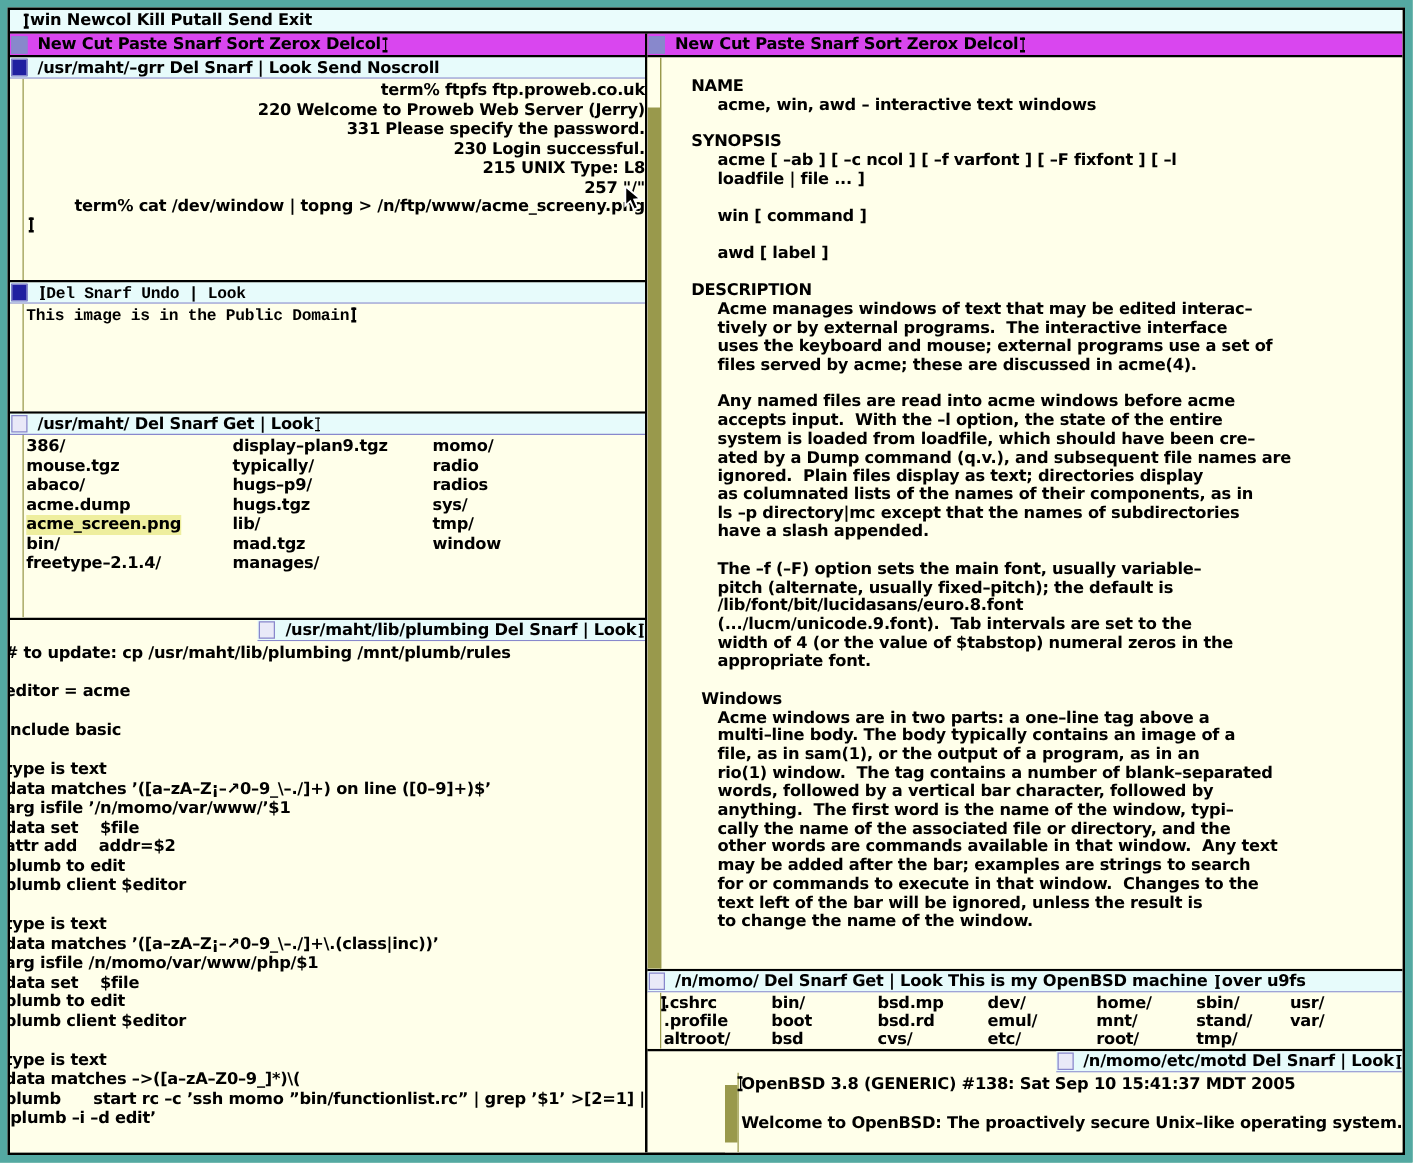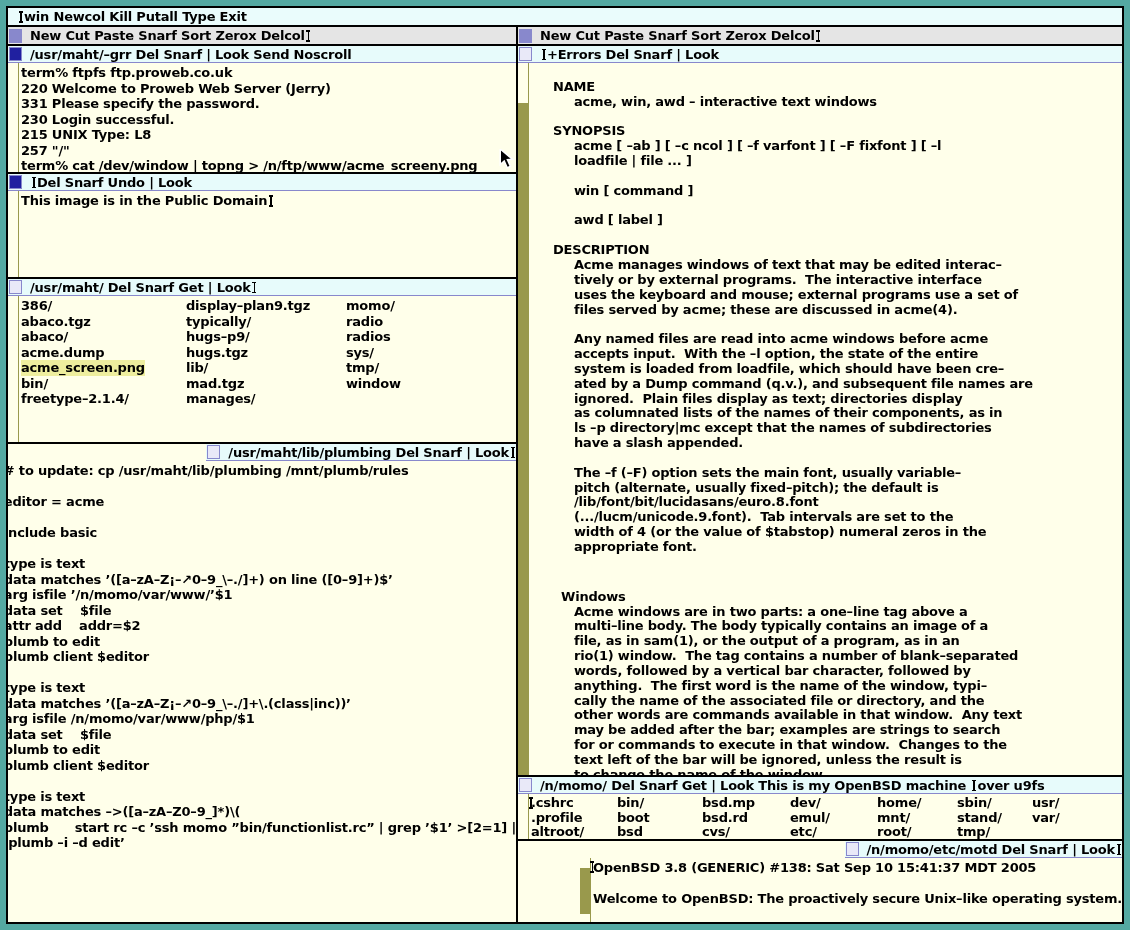--- a/index.html
+++ b/index.html
@@ -50,7 +50,7 @@
 
     <div class="menu">
       <span class="caret"></span>
-      <span>win Newcol Kill Putall Type Exit</span>
+      <span>win Newcol Kill Putall Send Exit</span>
     </div>
 
     <div class="cols">

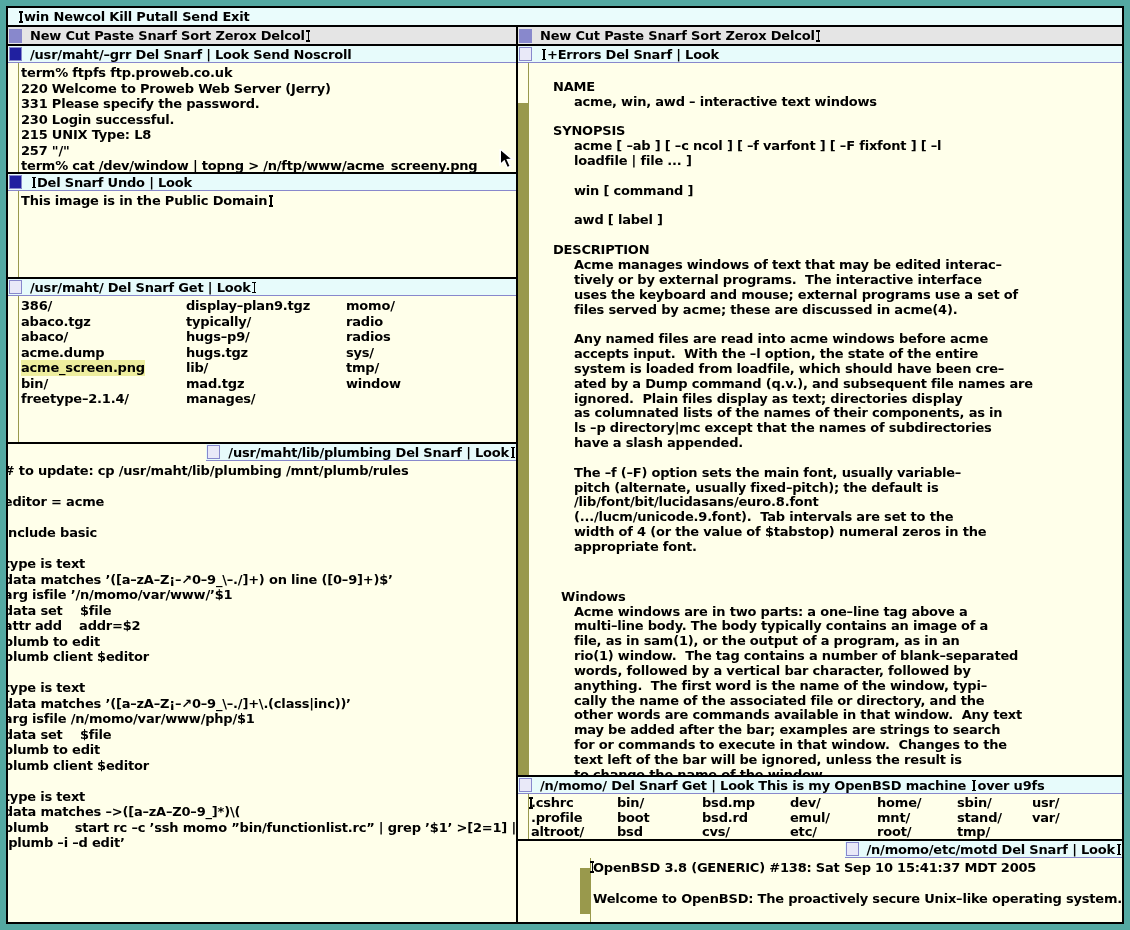--- a/index.html
+++ b/index.html
@@ -11,7 +11,7 @@
   .cols{flex:1;border-top:2px solid #000;display:flex;min-height:0;}
   .col{display:flex;flex-direction:column;min-width:0;min-height:0;}
   .divider{width:2px;background:#000;flex:none;}
-  .coltag{height:17px;flex:none;background:#e5e5e5;display:flex;align-items:center;white-space:pre;}
+  .coltag{height:17px;flex:none;background:#d946ef;display:flex;align-items:center;white-space:pre;}
   .win{border-top:2px solid #000;box-sizing:border-box;display:flex;flex-direction:column;min-height:0;flex:none;}
   .win.grow{flex:1;align-items:flex-end;}
   .tag{height:17px;flex:none;background:#e7fbfb;border-bottom:1px solid #8888cc;display:flex;align-items:center;white-space:pre;position:relative;box-sizing:border-box;}

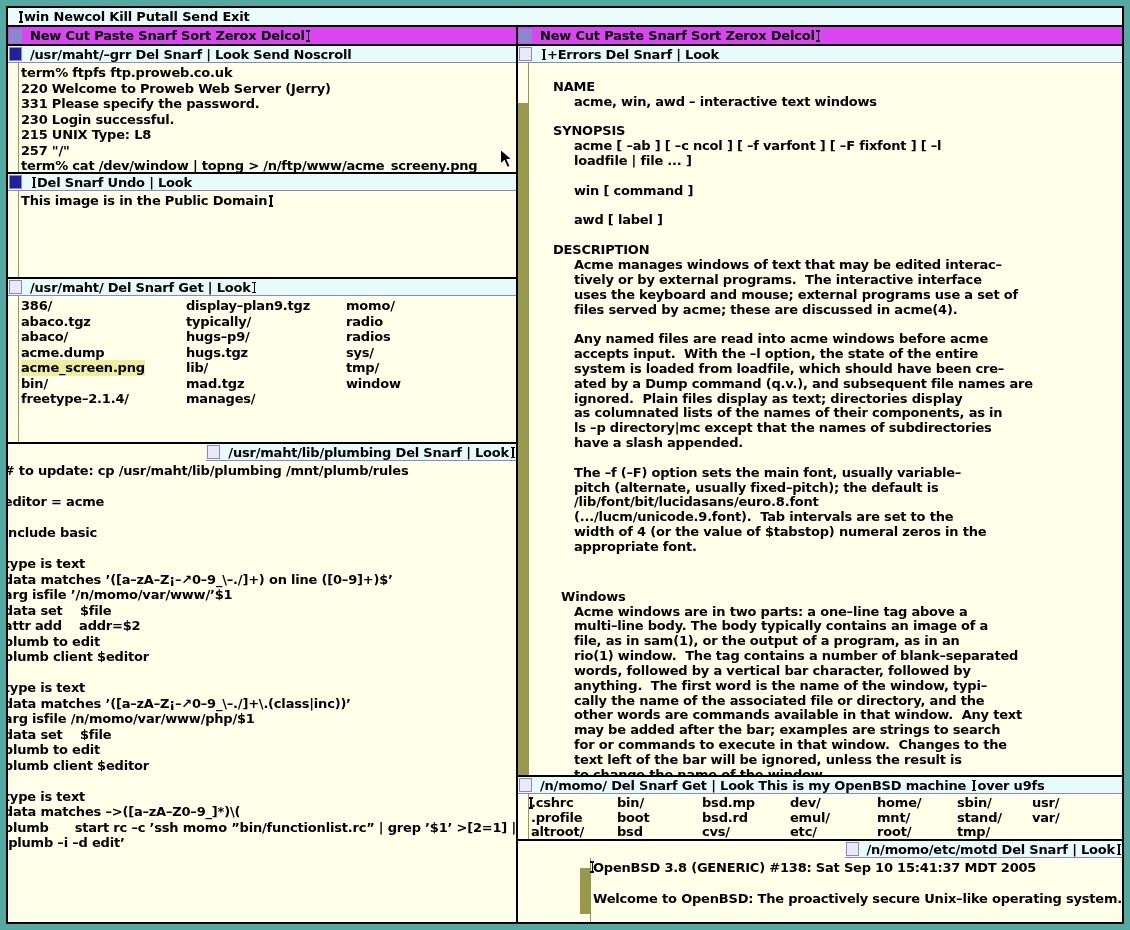--- a/index.html
+++ b/index.html
@@ -62,7 +62,7 @@
           <span class="caret"></span>
         </div>
 
-        <div class="win" style="height:128px;">
+        <div class="win" style="height:180px;text-align:right;">
           <div class="tag">
             <span class="dragbox dirty"></span>
             <span>/usr/maht/–grr Del Snarf | Look Send Noscroll</span>

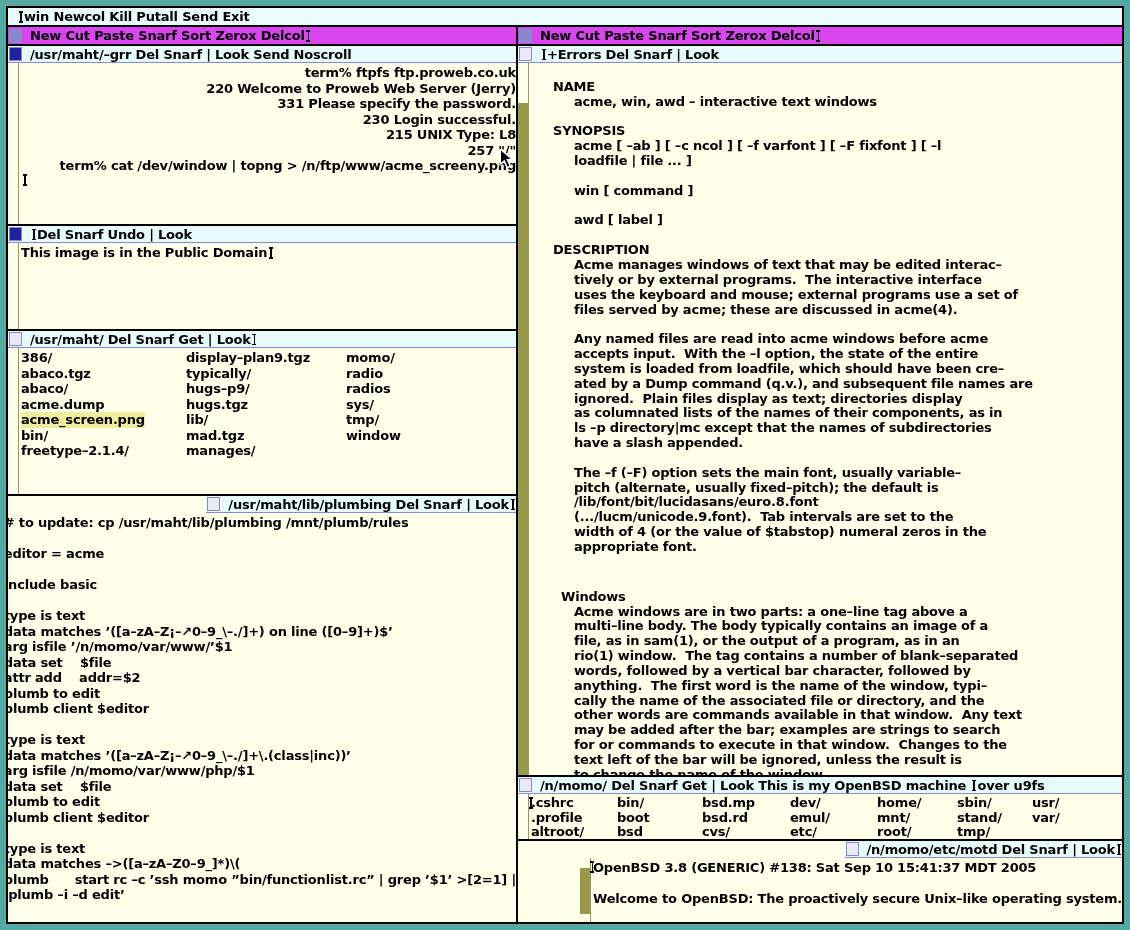--- a/index.html
+++ b/index.html
@@ -126,11 +126,6 @@
         </div>
 
         <div class="win errors" style="height:731px;">
-          <div class="tag">
-            <span class="dragbox"></span>
-            <span class="caret"></span>
-            <span>+Errors Del Snarf | Look</span>
-          </div>
           <div class="wbody">
             <div class="sbar trough">
                 <div class="sthumb"></div>

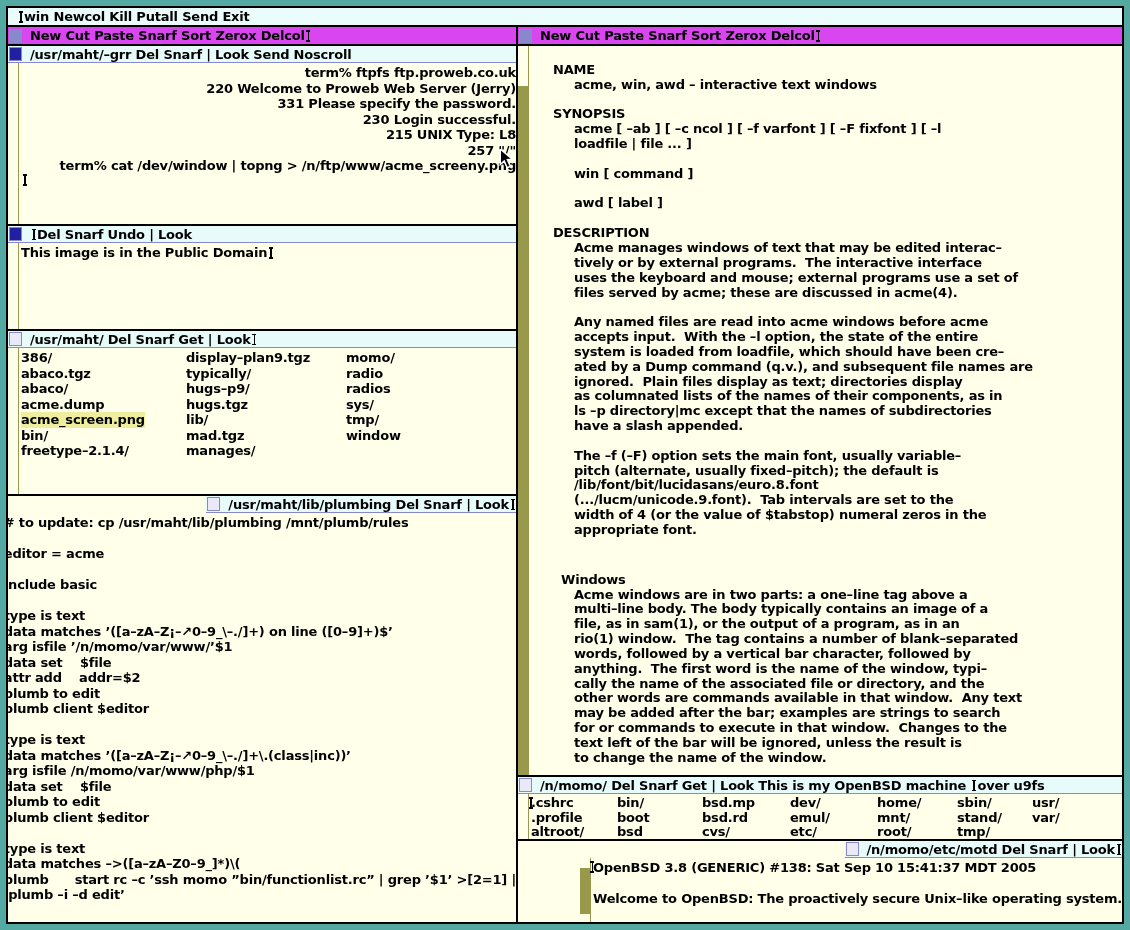--- a/index.html
+++ b/index.html
@@ -74,7 +74,7 @@
           </div>
         </div>
 
-        <div class="win" style="height:105px;">
+        <div class="win" style="height:105px;font-family:Liberation Mono, monospace;">
           <div class="tag">
             <span class="dragbox dirty"></span>
             <span class="caret"></span>

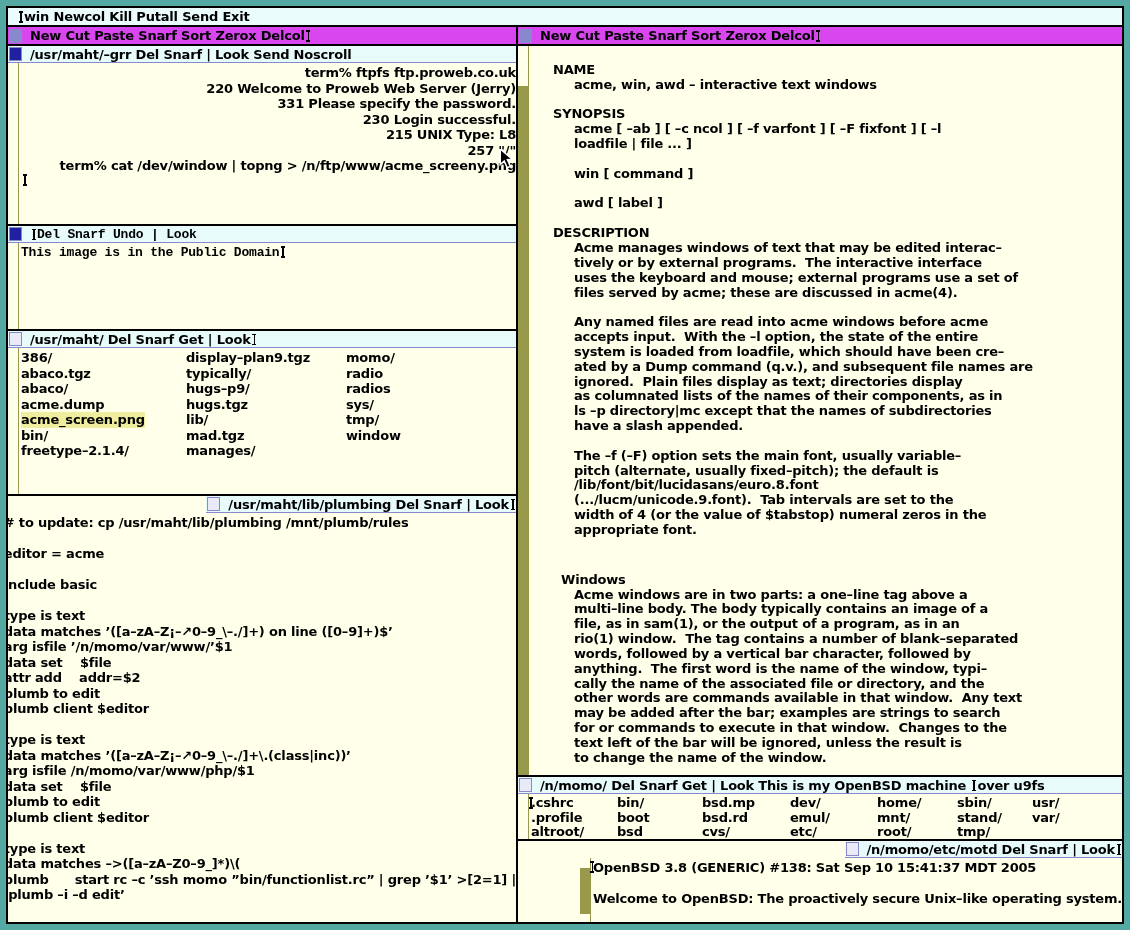--- a/index.html
+++ b/index.html
@@ -95,7 +95,7 @@
           <div class="wbody">
             <div class="sbar"></div>
             <div class="listing">
-              <div class="lcol" style="width:165px;"><div>386/</div><div>abaco.tgz</div><div>abaco/</div><div>acme.dump</div><div class="sel">acme_screen.png</div><div>bin/</div><div>freetype–2.1.4/</div></div>
+              <div class="lcol" style="width:165px;"><div>386/</div><div>mouse.tgz</div><div>abaco/</div><div>acme.dump</div><div class="sel">acme_screen.png</div><div>bin/</div><div>freetype–2.1.4/</div></div>
               <div class="lcol" style="width:160px;"><div>display–plan9.tgz</div><div>typically/</div><div>hugs–p9/</div><div>hugs.tgz</div><div>lib/</div><div>mad.tgz</div><div>manages/</div></div>
               <div class="lcol"><div>momo/</div><div>radio</div><div>radios</div><div>sys/</div><div>tmp/</div><div>window</div></div>
             </div>

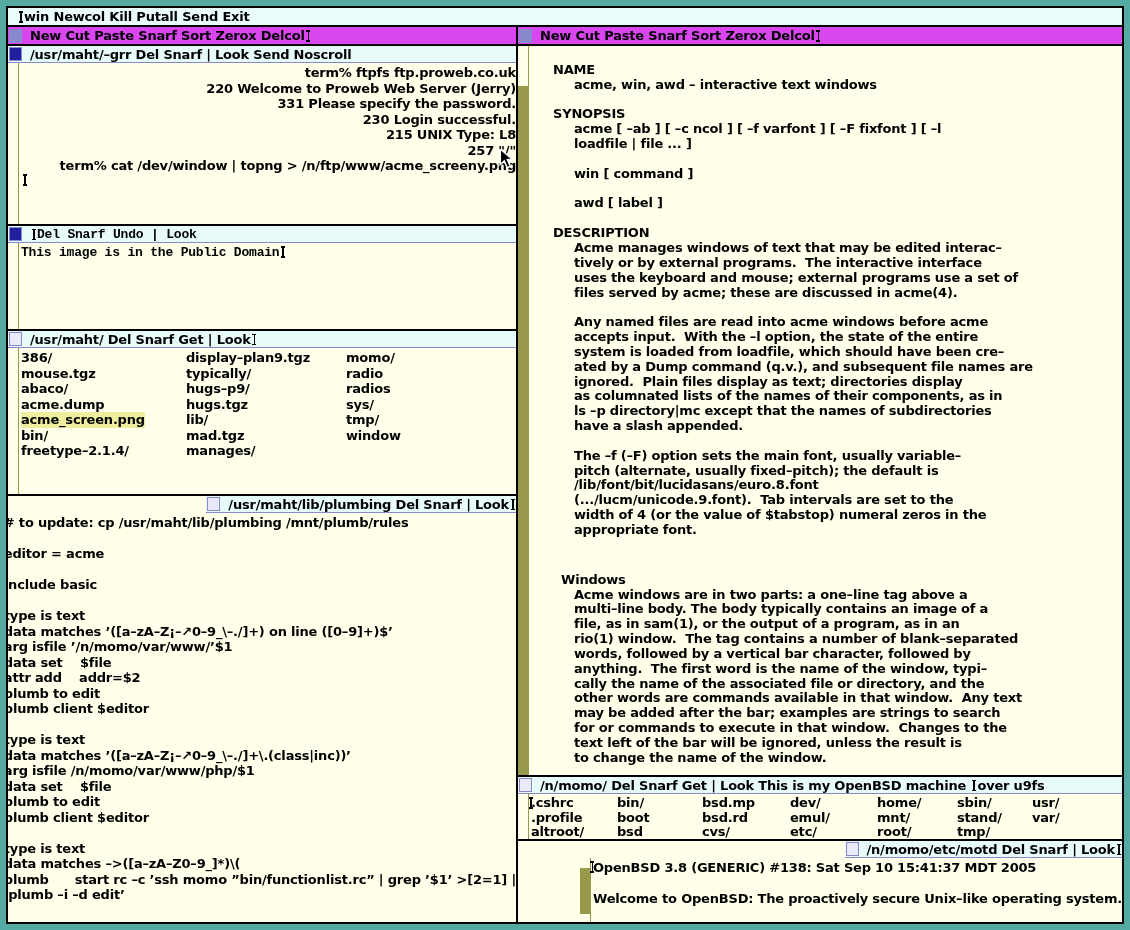--- a/index.html
+++ b/index.html
@@ -29,7 +29,7 @@
   .errors .btext div{min-height:14.85px;}
   .errors .btext div.mi0{padding-left:22px;}
   .errors .btext div.mi1{padding-left:43px;}
-  .errors .btext div.mi2{padding-left:30px;margin-top:20px;}
+  .errors .btext div.mi2{padding-left:30px;}
   .listing{flex:1;display:flex;padding:2px 0 0 2px;white-space:pre;line-height:15.5px;overflow:hidden;}
   .listing .lcol{flex:none;}
   .listing .lcol div{min-height:15.5px;}

